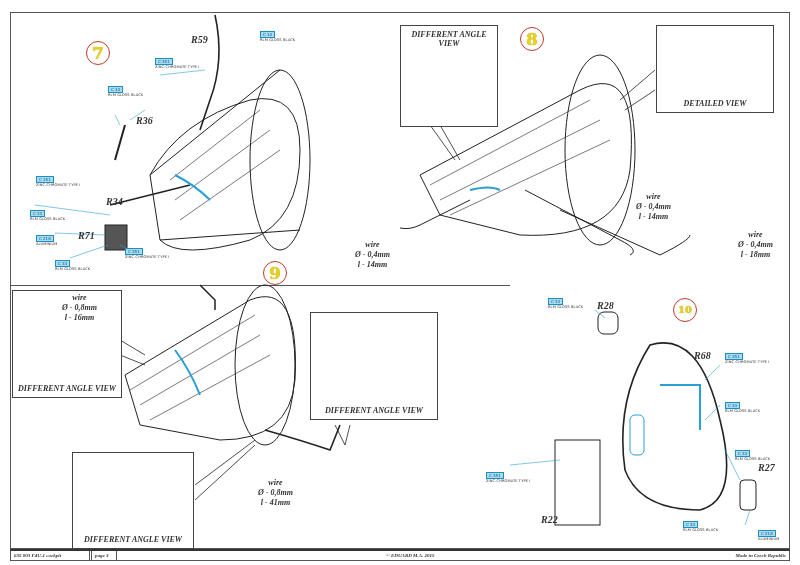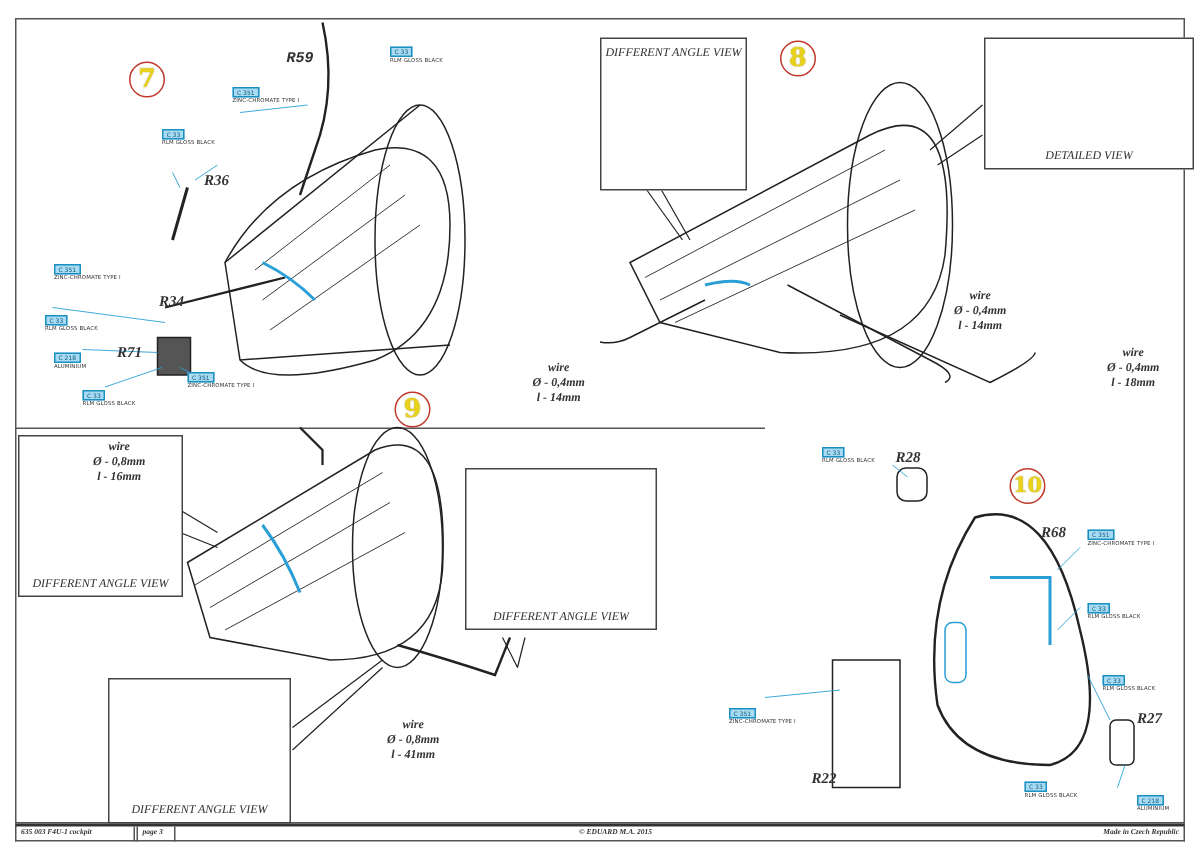--- a/index.html
+++ b/index.html
@@ -88,7 +88,7 @@
 <div class="step" style="left:263px;top:261px;">9</div>
 <div class="step" style="left:673px;top:312px;font-size:14px;">10</div>
 
-<div class="part" style="left:191px;top:34px;font-family:Liberation Mono, monospace;">R59</div>
+<div class="part" style="left:191px;top:34px;">R59</div>
 <div class="part" style="left:136px;top:115px;font-style:italic;">R36</div>
 <div class="part" style="left:106px;top:196px;">R34</div>
 <div class="part" style="left:78px;top:230px;">R71</div>

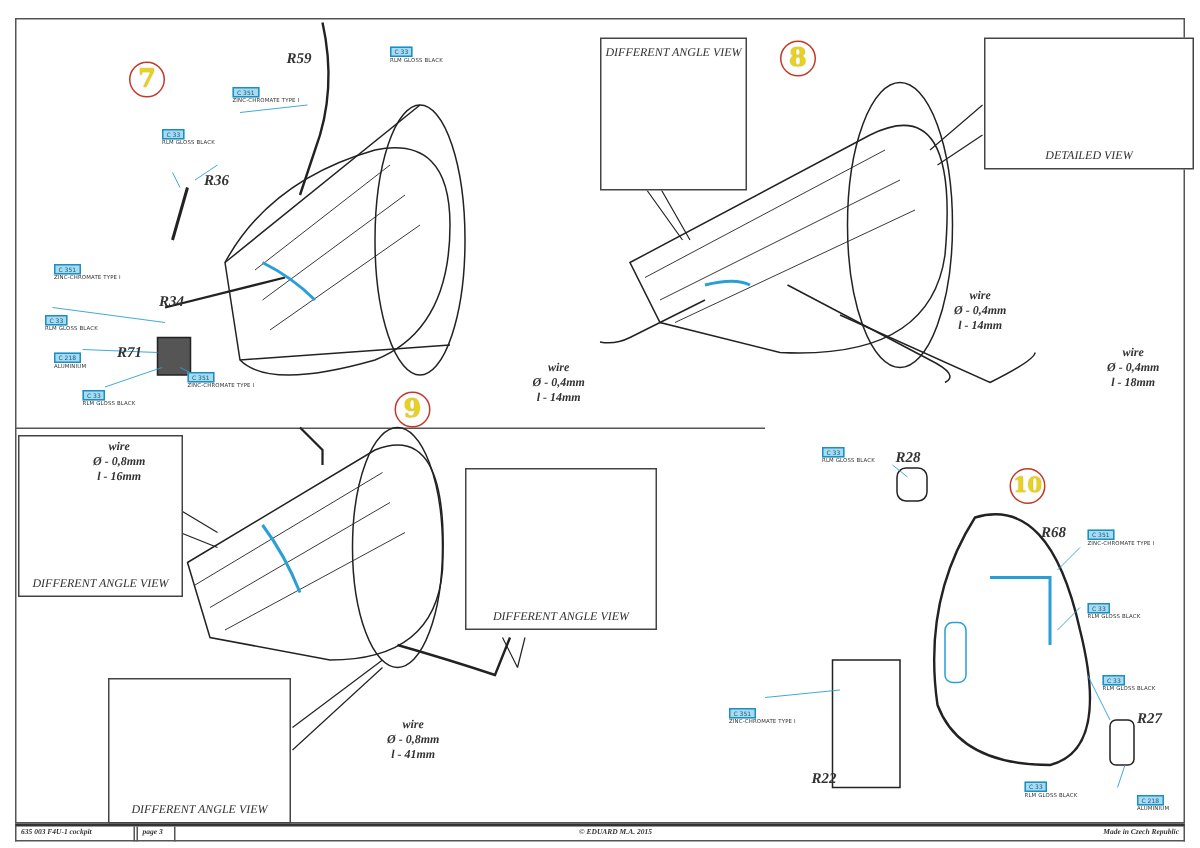--- a/index.html
+++ b/index.html
@@ -16,7 +16,7 @@
   .cbox .name{display:block;font-size:3.6px;letter-spacing:0.1px;}
   .wire{position:absolute;font-style:italic;font-weight:bold;font-size:8px;color:#333;line-height:10px;text-align:center;}
   .inset{position:absolute;border:1px solid #444;background:#fff;box-sizing:border-box;}
-  .inset .cap{position:absolute;left:0;right:0;bottom:4px;text-align:center;font-style:italic;font-weight:normal;font-size:8px;color:#333;line-height:9px;}
+  .inset .cap{position:absolute;left:0;right:0;bottom:4px;text-align:center;font-style:italic;font-weight:bold;font-size:8px;color:#333;line-height:9px;}
   svg.art{position:absolute;left:0;top:0;width:800px;height:565px;pointer-events:none;}
 </style>
 </head>

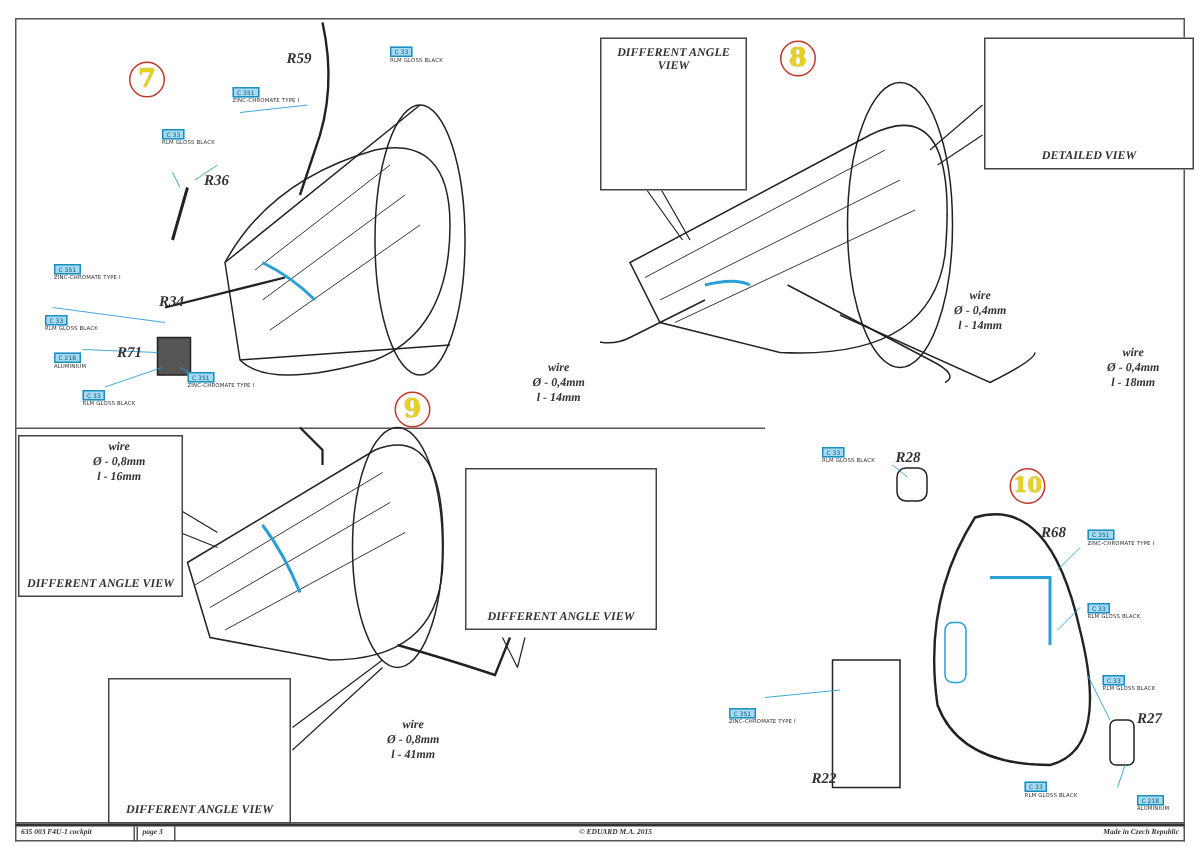--- a/index.html
+++ b/index.html
@@ -105,7 +105,7 @@
 <div class="inset" style="left:400px;top:25px;width:98px;height:102px;">
   <div class="cap" style="top:4px;bottom:auto;">DIFFERENT ANGLE VIEW</div>
 </div>
-<div class="inset" style="left:656px;top:25px;width:140px;height:88px;">
+<div class="inset" style="left:656px;top:25px;width:118px;height:88px;">
   <div class="cap">DETAILED VIEW</div>
 </div>
 

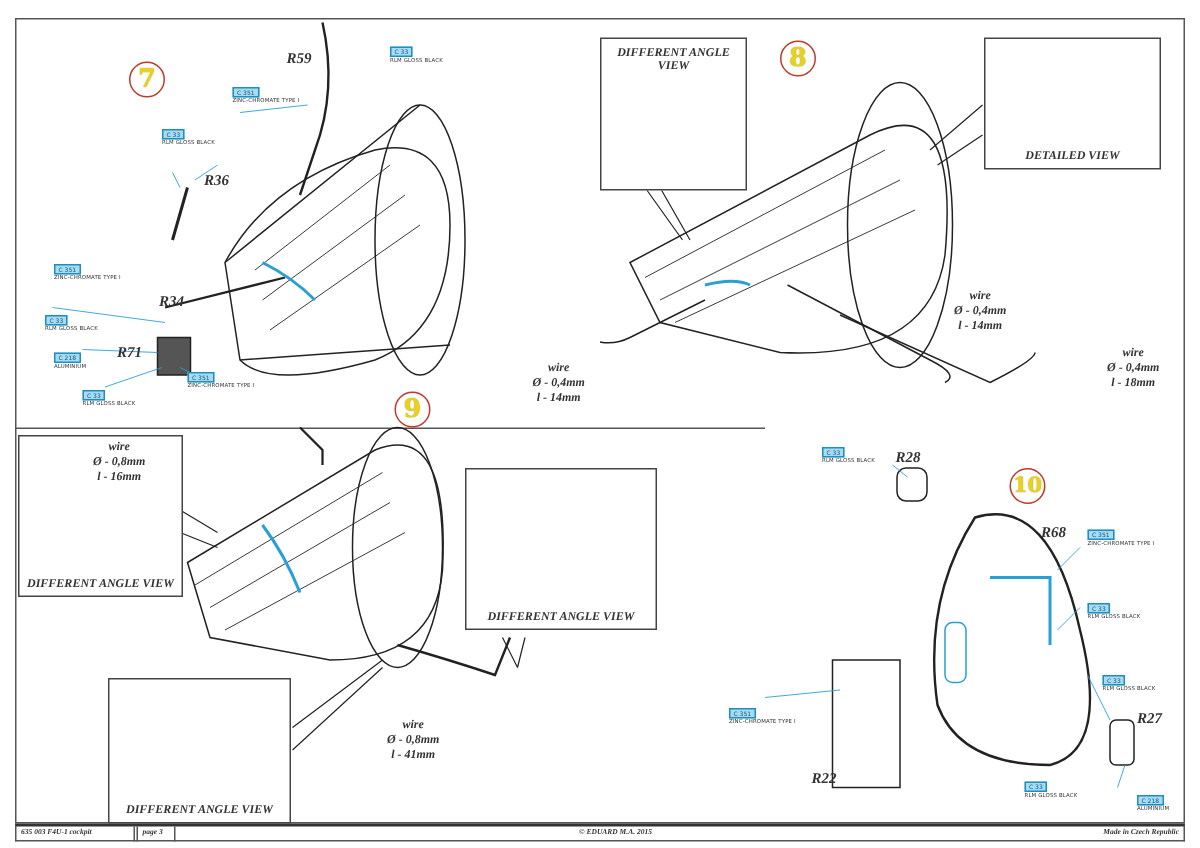--- a/index.html
+++ b/index.html
@@ -86,7 +86,7 @@
 <div class="step" style="left:86px;top:41px;">7</div>
 <div class="step" style="left:520px;top:27px;">8</div>
 <div class="step" style="left:263px;top:261px;">9</div>
-<div class="step" style="left:673px;top:312px;font-size:14px;">10</div>
+<div class="step" style="left:673px;top:298px;font-size:10px;">10</div>
 
 <div class="part" style="left:191px;top:34px;">R59</div>
 <div class="part" style="left:136px;top:115px;font-style:italic;">R36</div>

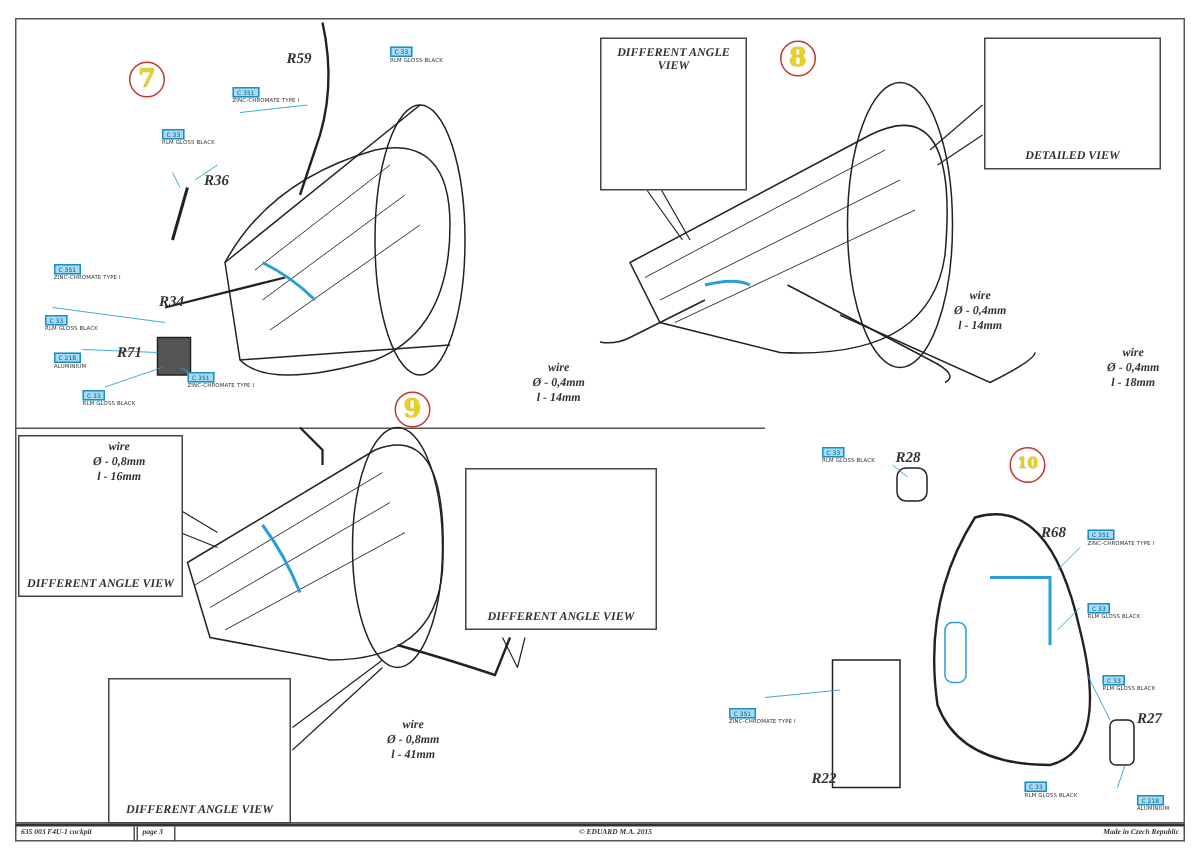--- a/index.html
+++ b/index.html
@@ -148,7 +148,7 @@
 
 <div class="part" style="left:597px;top:300px;">R28</div>
 <div class="part" style="left:694px;top:350px;">R68</div>
-<div class="part" style="left:758px;top:474px;">R27</div>
+<div class="part" style="left:758px;top:462px;">R27</div>
 <div class="part" style="left:541px;top:514px;">R22</div>
 
 <div class="cbox" style="left:548px;top:298px;"><span class="code">C 33</span><span class="name">RLM GLOSS BLACK</span></div>

